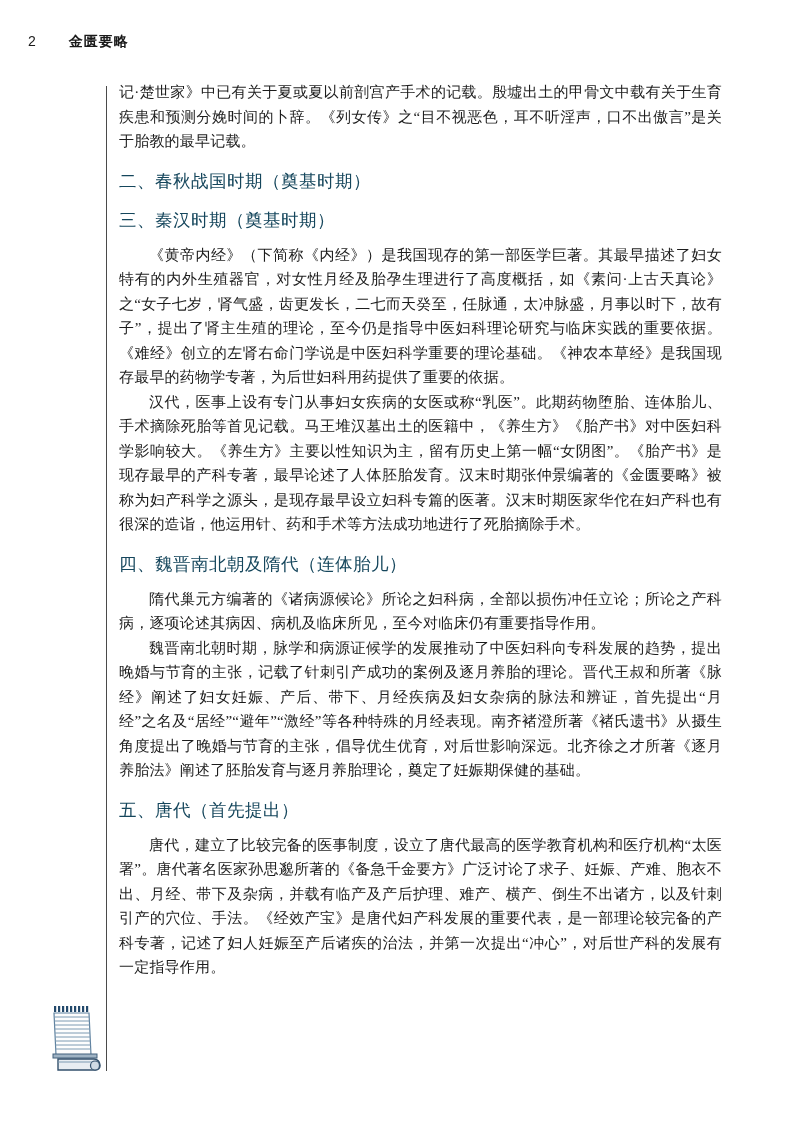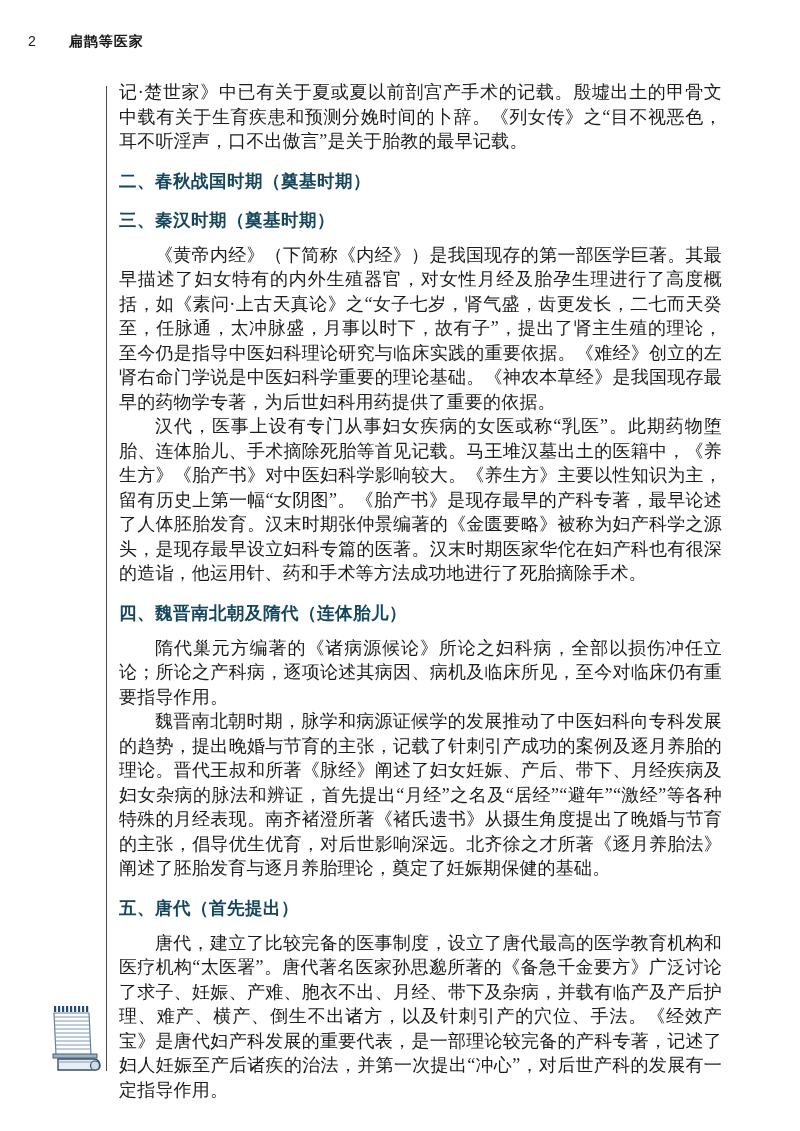--- a/index.html
+++ b/index.html
@@ -71,7 +71,7 @@
 
   <div class="running-header">
     <span>2</span>
-    <span class="running-title">扁鹊等医家</span>
+    <span class="running-title">金匮要略</span>
   </div>
 
   <div class="margin-rule"></div>

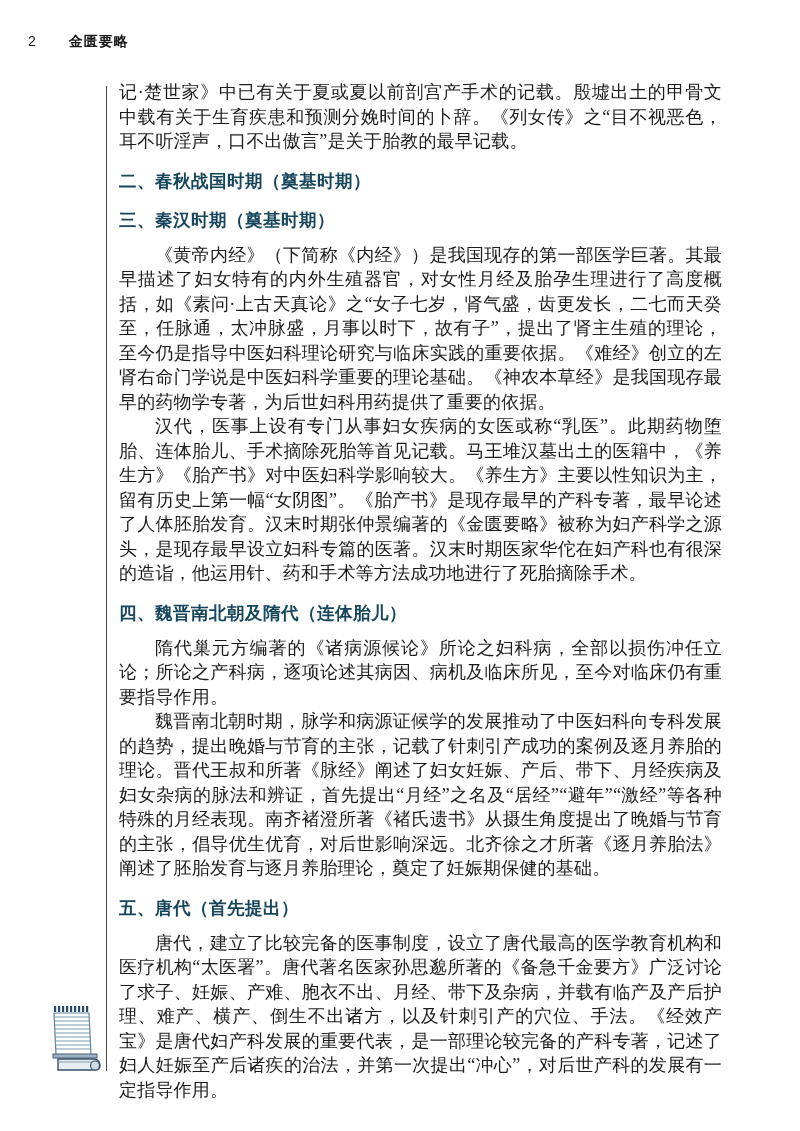--- a/index.html
+++ b/index.html
@@ -41,7 +41,7 @@
   }
   .content p {
     margin: 0;
-    font-size: 18px;
+    font-size: 15px;
     line-height: 24.5px;
     text-align: justify;
     text-indent: 2em;

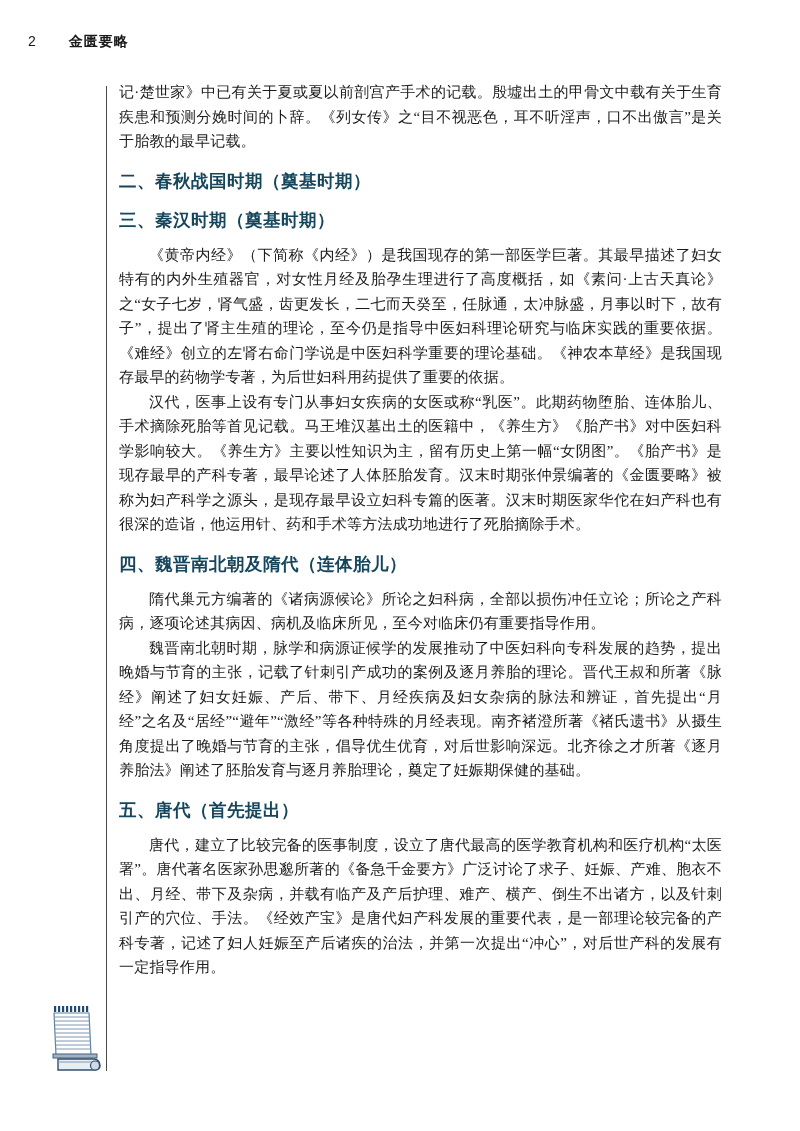--- a/index.html
+++ b/index.html
@@ -52,7 +52,7 @@
     margin: 15px 0 11px 0;
     font-family: "Liberation Sans", "DejaVu Sans", sans-serif;
     font-size: 17.5px;
-    font-weight: 700;
+    font-weight: 400;
     color: #15465c;
     letter-spacing: 0.5px;
   }

